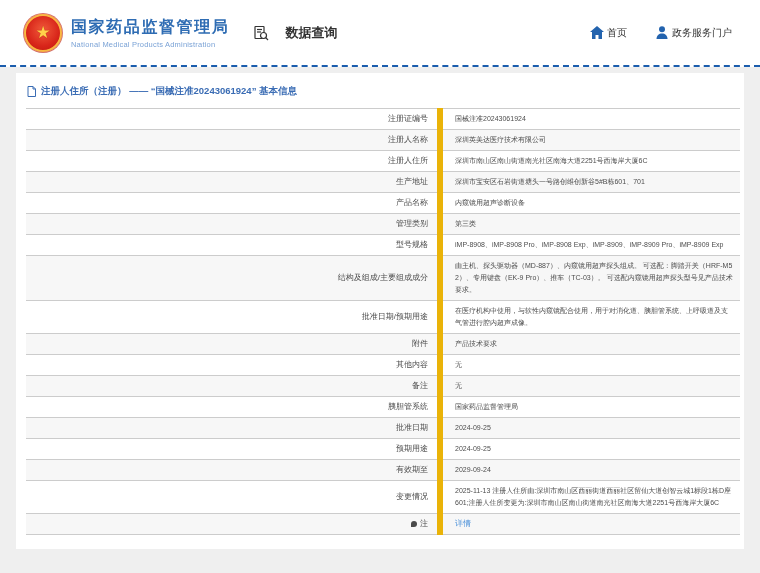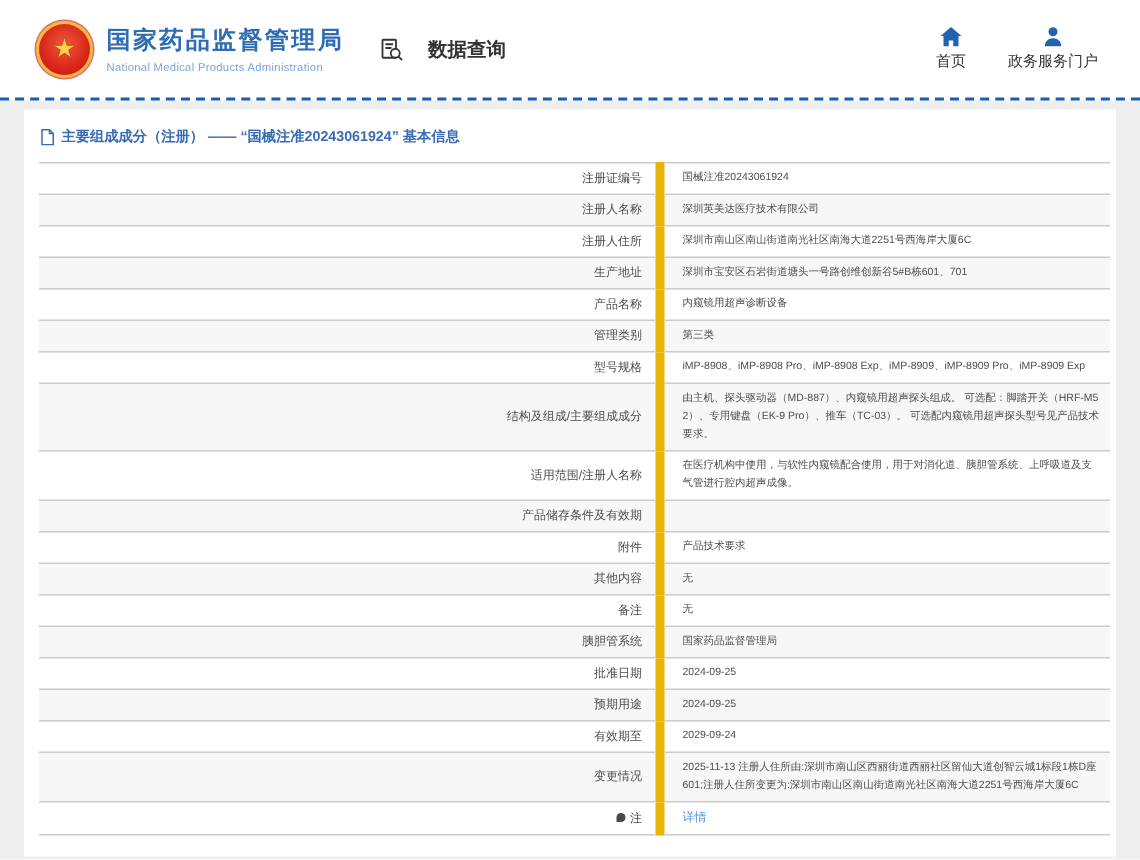--- a/index.html
+++ b/index.html
@@ -39,7 +39,7 @@
   }
   .hdr-nav{ margin-left:auto; display:flex; gap:28px; padding-right:8px; }
   .nav-item{
-    display:flex; flex-direction:column; align-items:center; gap:3px;
+    display:flex; flex-direction:row; align-items:center; gap:3px;
     font-size:10px; color:#333; text-decoration:none; cursor:pointer;
   }
   .nav-item svg{ display:block; }

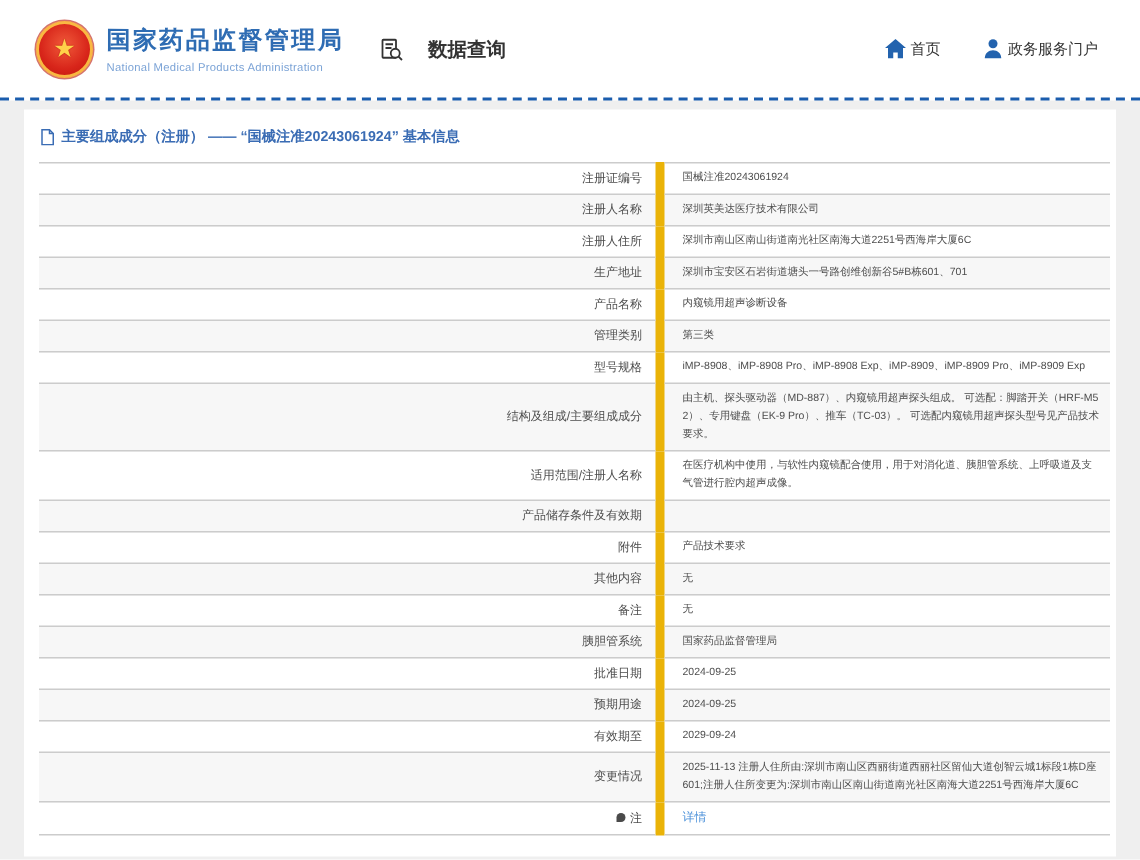--- a/index.html
+++ b/index.html
@@ -126,7 +126,7 @@
       <path d="M1 0.5 L6 0.5 L8.5 3 L8.5 10.5 L1 10.5 Z"></path>
       <path d="M6 0.5 L6 3 L8.5 3"></path>
     </svg>
-    <span>主要组成成分（注册） —— “国械注准20243061924” 基本信息</span>
+    <span>注册人住所（注册） —— “国械注准20243061924” 基本信息</span>
   </div>
 
   <table class="info">

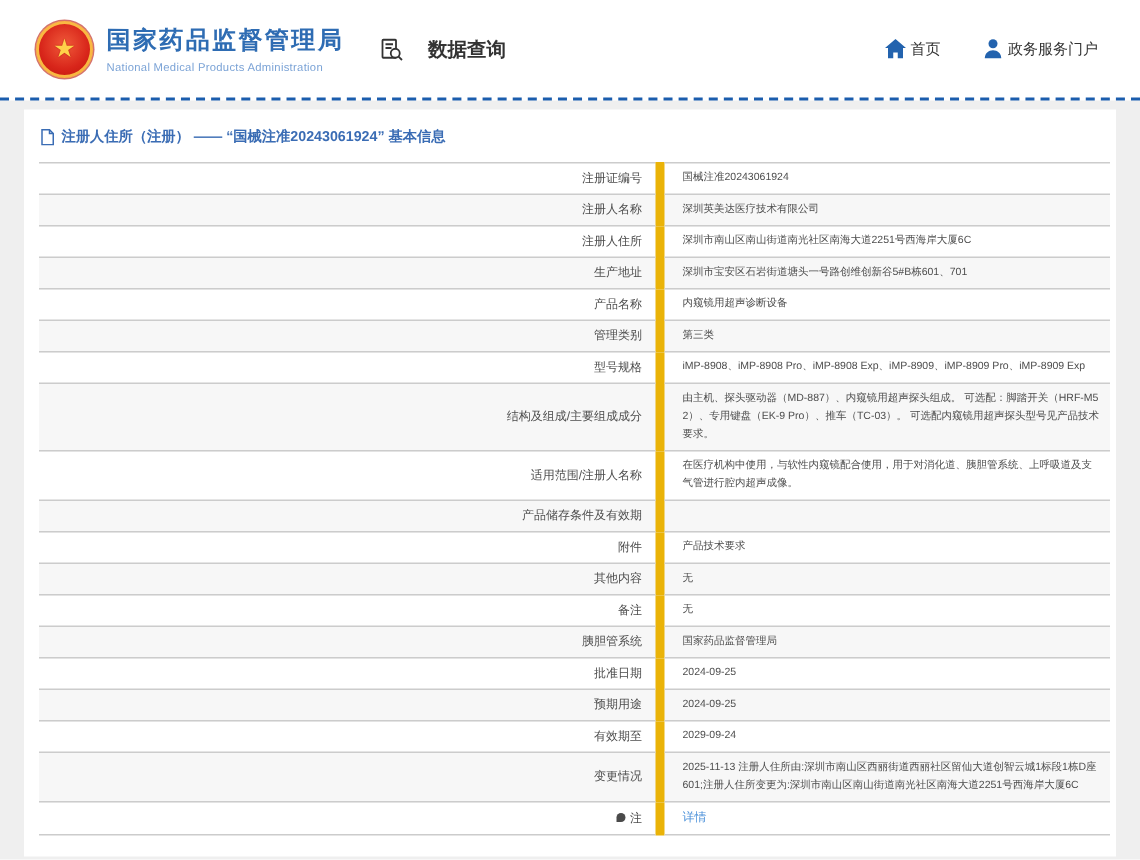--- a/index.html
+++ b/index.html
@@ -164,7 +164,7 @@
           <td class="val">由主机、探头驱动器（MD-887）、内窥镜用超声探头组成。 可选配：脚踏开关（HRF-M52）、专用键盘（EK-9 Pro）、推车（TC-03）。 可选配内窥镜用超声探头型号见产品技术要求。</td>
         </tr>
         <tr>
-          <td class="lbl">适用范围/注册人名称</td>
+          <td class="lbl">批准日期/预期用途</td>
           <td class="val">在医疗机构中使用，与软性内窥镜配合使用，用于对消化道、胰胆管系统、上呼吸道及支气管进行腔内超声成像。</td>
         </tr>
         <tr>

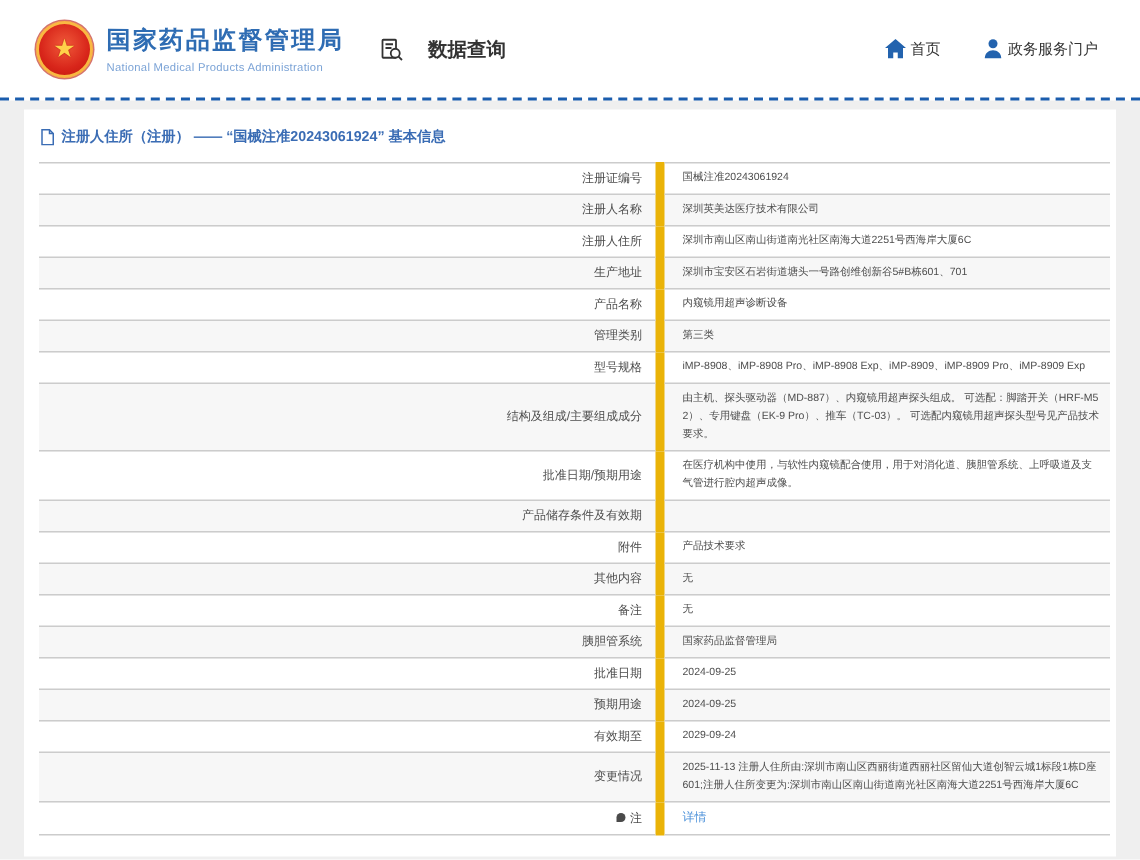--- a/index.html
+++ b/index.html
@@ -168,10 +168,6 @@
           <td class="val">在医疗机构中使用，与软性内窥镜配合使用，用于对消化道、胰胆管系统、上呼吸道及支气管进行腔内超声成像。</td>
         </tr>
         <tr>
-          <td class="lbl">产品储存条件及有效期</td>
-          <td class="val"></td>
-        </tr>
-        <tr>
           <td class="lbl">附件</td>
           <td class="val">产品技术要求</td>
         </tr>

